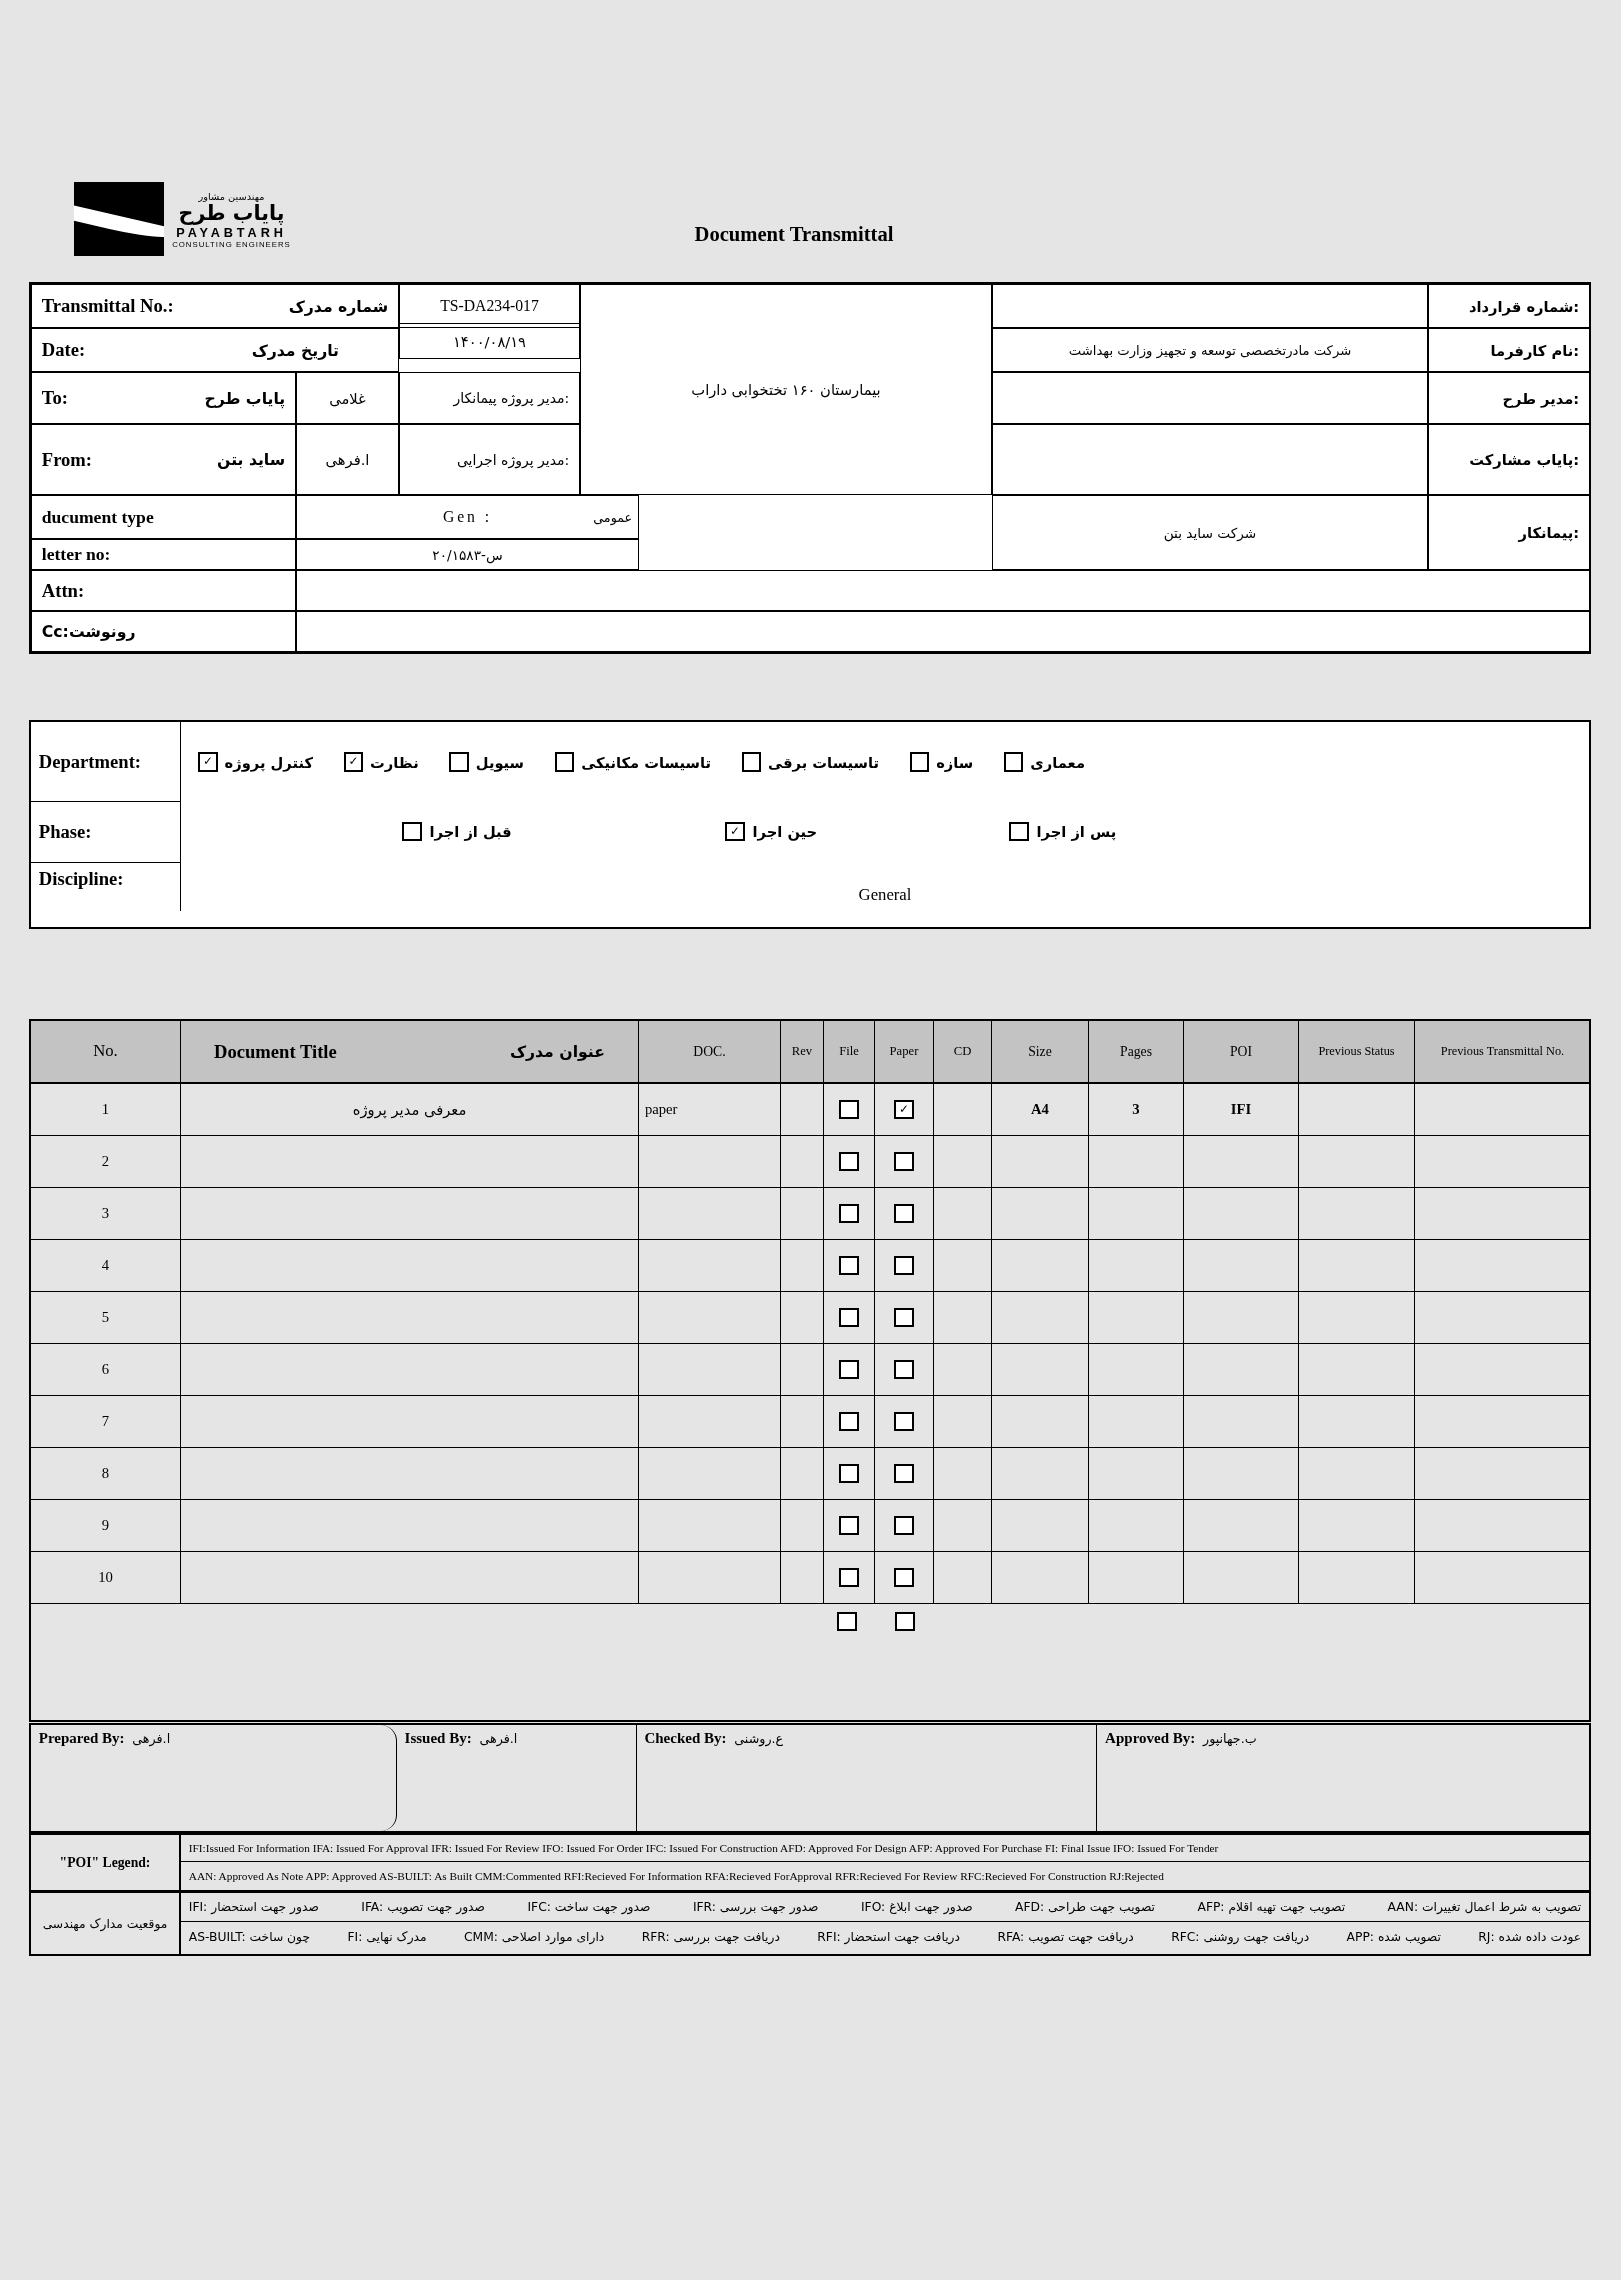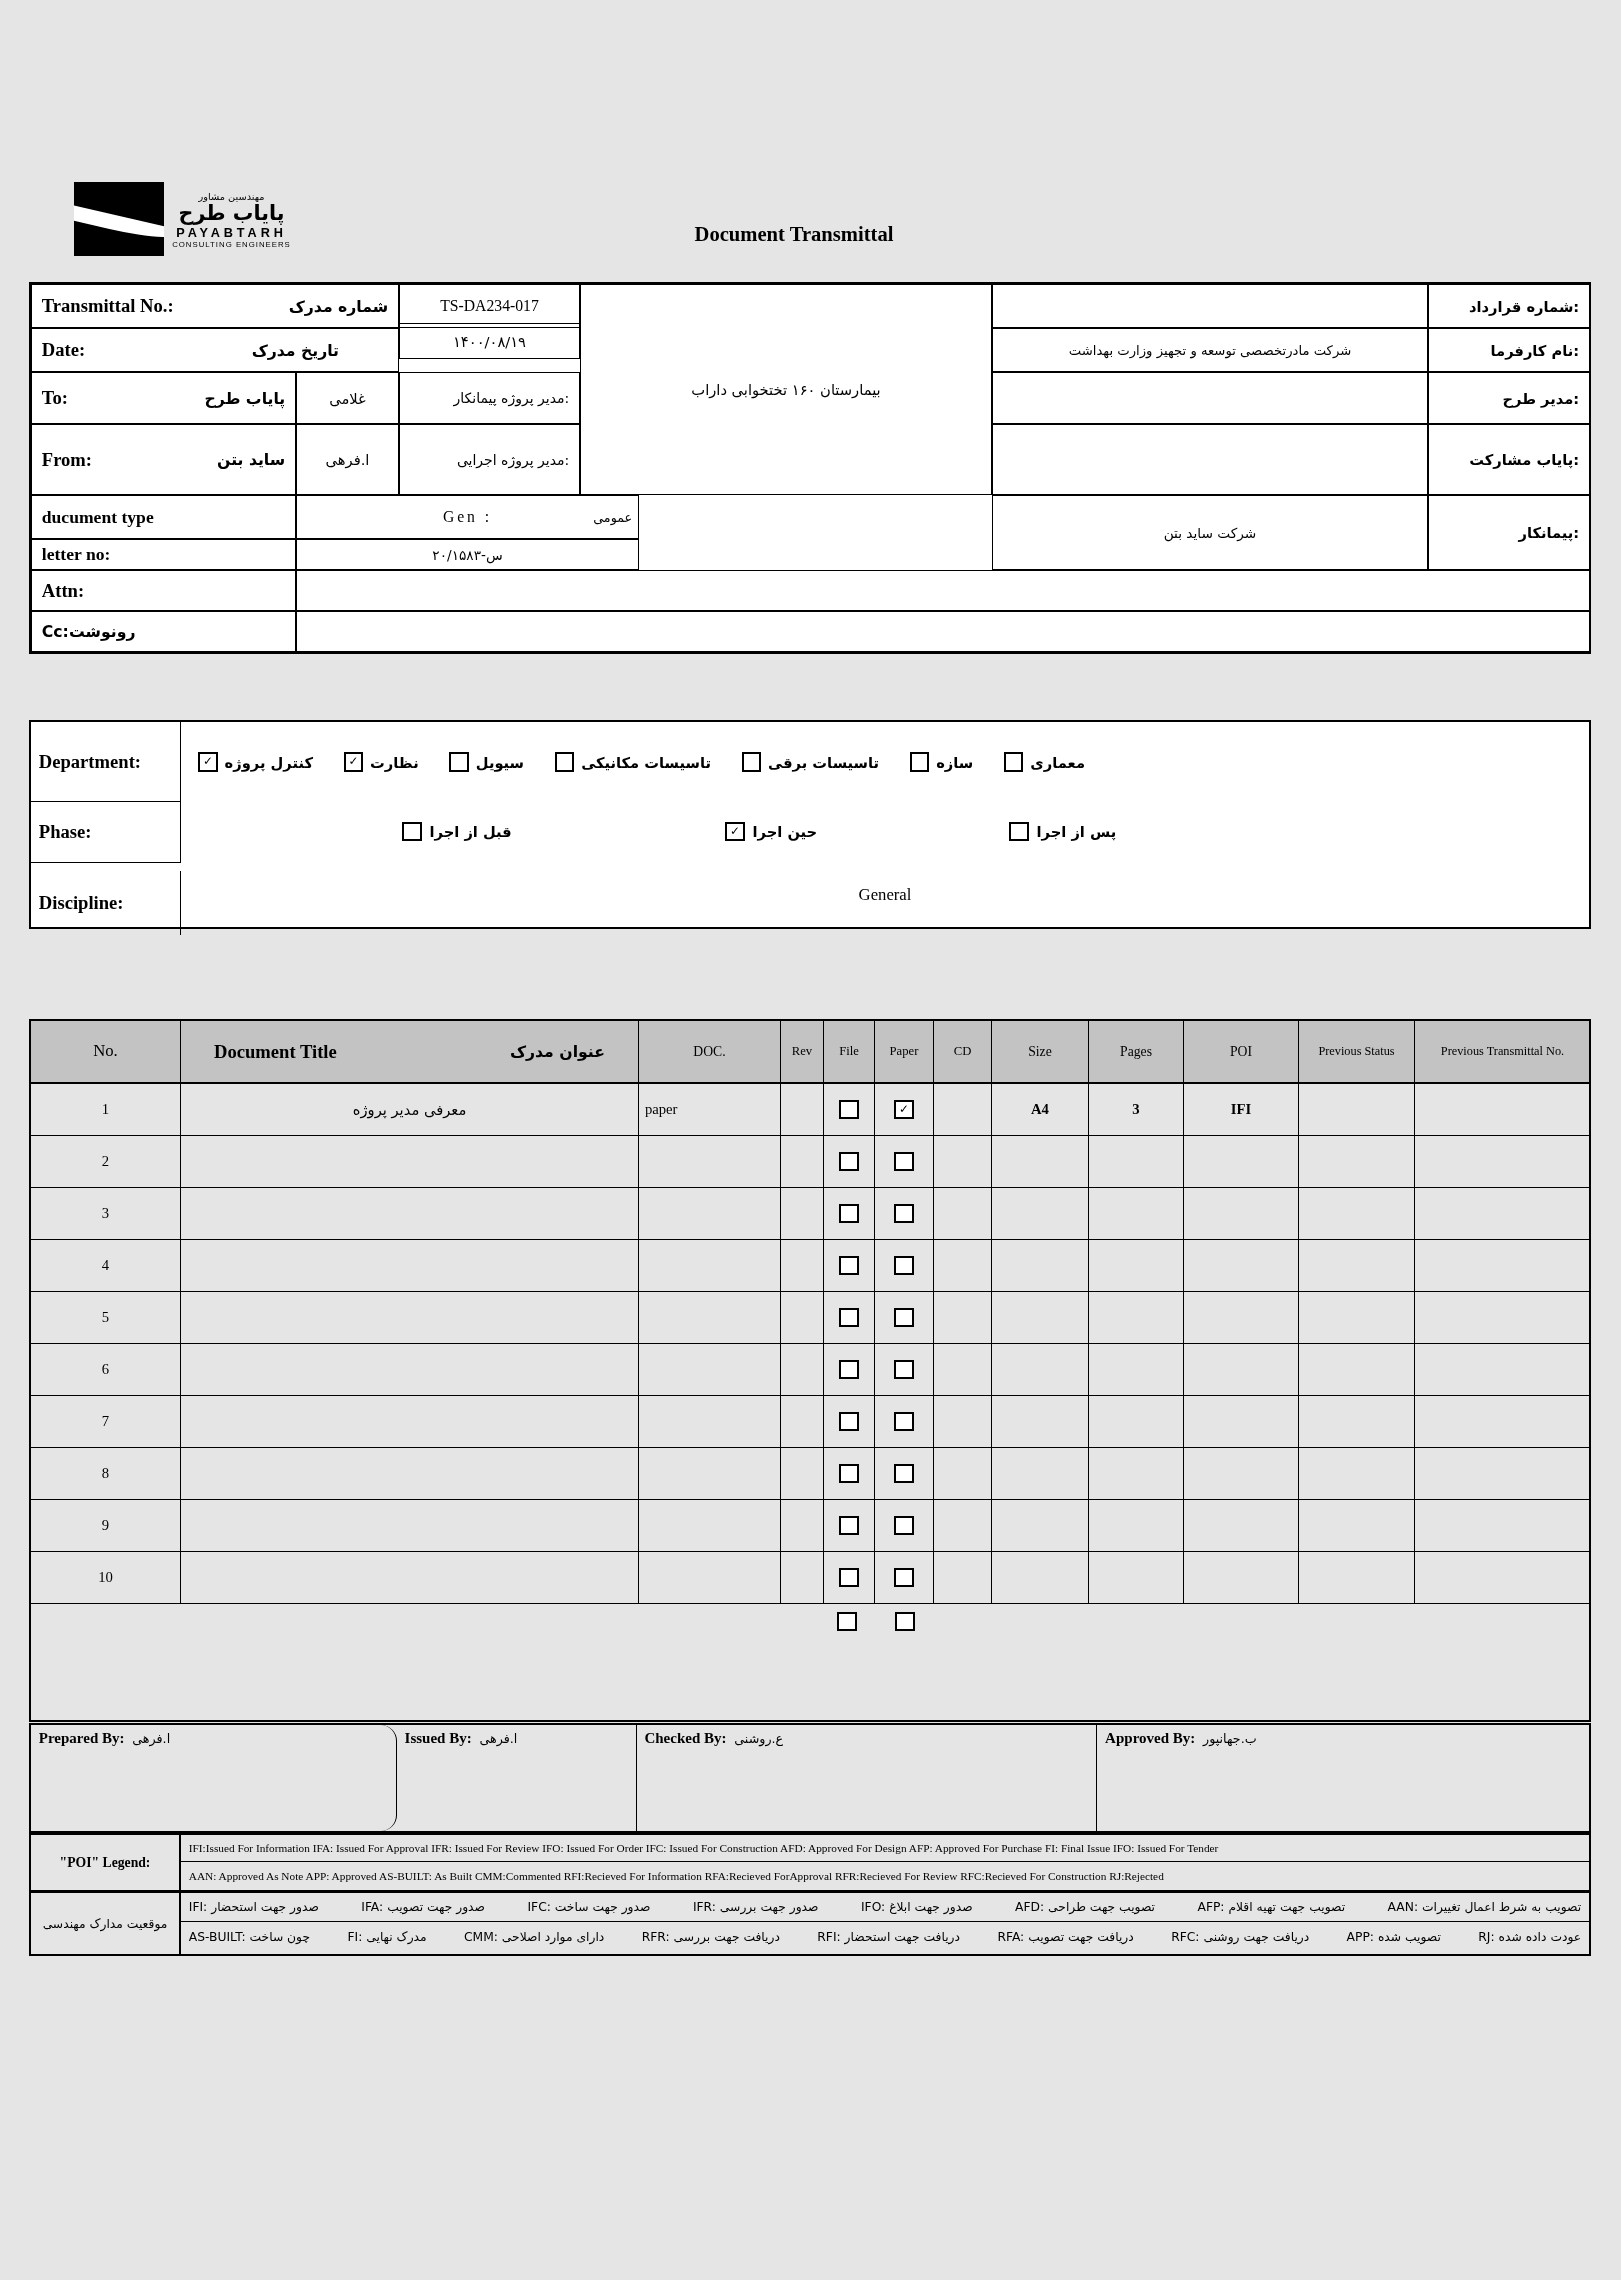--- a/index.html
+++ b/index.html
@@ -206,7 +206,7 @@
           <span class="clab fa">پس از اجرا</span>
         </span>
       </div>
-    <div class="cls-label" style="top:149px;height:64px;">Discipline:</div>
+    <div class="cls-label" style="top:125px;height:64px;">Discipline:</div>
     <div class="abs ctr" style="left:150px;top:141px;width:1408px;height:64px;display:flex;align-items:center;
          justify-content:center;font-size:16.7px;">General</div>
   </div>

